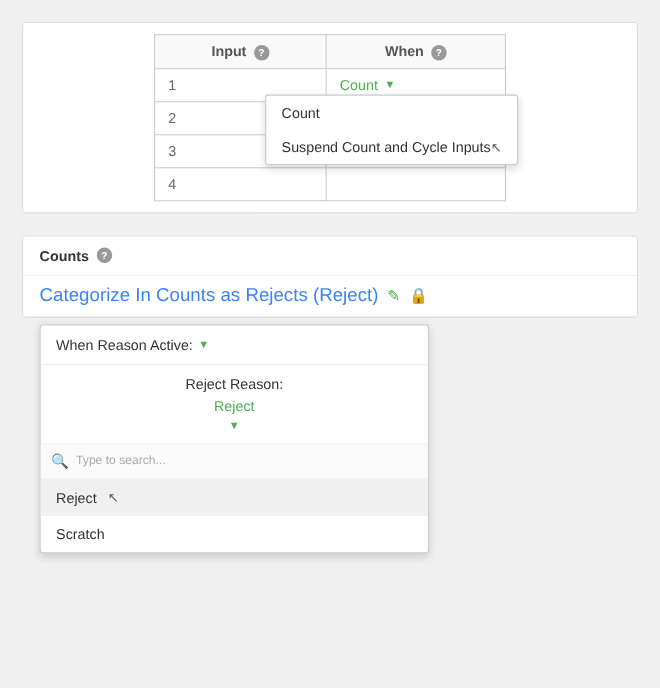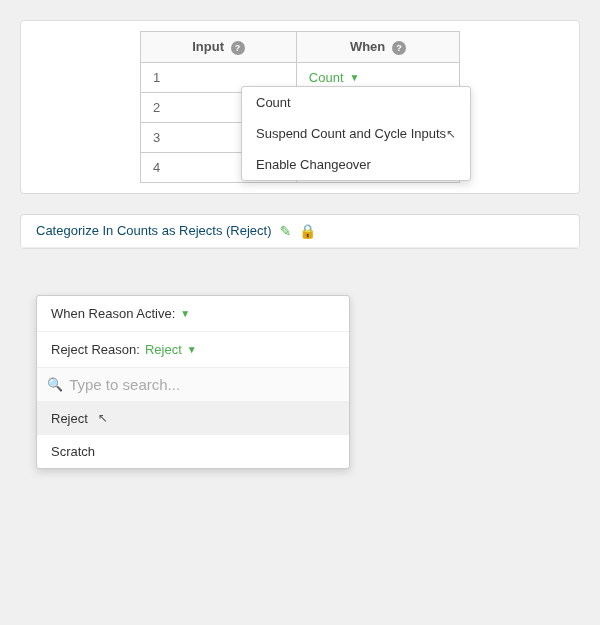--- a/index.html
+++ b/index.html
@@ -304,9 +304,6 @@
       <span>Suspend Count and Cycle Inputs</span>
       <span style="font-size:12px;color:#555;">↖</span>
     </div>
-    <div class="dropdown-item">
-      <span>Enable Changeover</span>
-    </div>
   </div>
 </div>
 

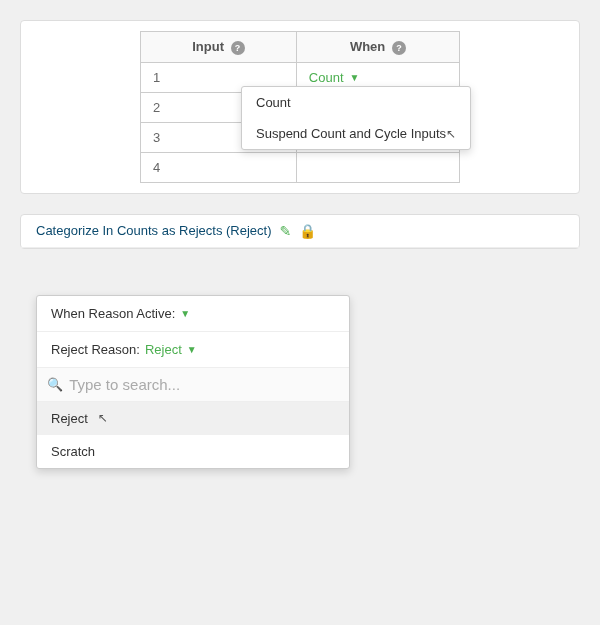--- a/index.html
+++ b/index.html
@@ -308,6 +308,12 @@
 </div>
 
 <div class="bottom-card">
+  <div class="bottom-card-header">
+    <div class="counts-label">
+      <span>Counts</span>
+      <span class="help-icon">?</span>
+    </div>
+  </div>
 
   <div class="reason-row">
     <span class="reason-link">Categorize In Counts as Rejects (Reject)</span>

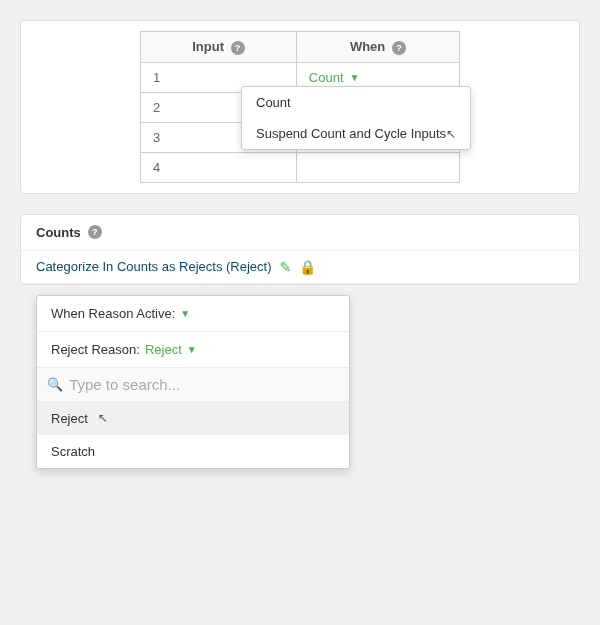--- a/index.html
+++ b/index.html
@@ -135,8 +135,8 @@
     }
 
     .reason-link {
-      color: #0c4a6e;
-      font-size: 13px;
+      color: #3b82f6;
+      font-size: 17px;
       font-weight: 500;
       cursor: pointer;
       text-decoration: none;

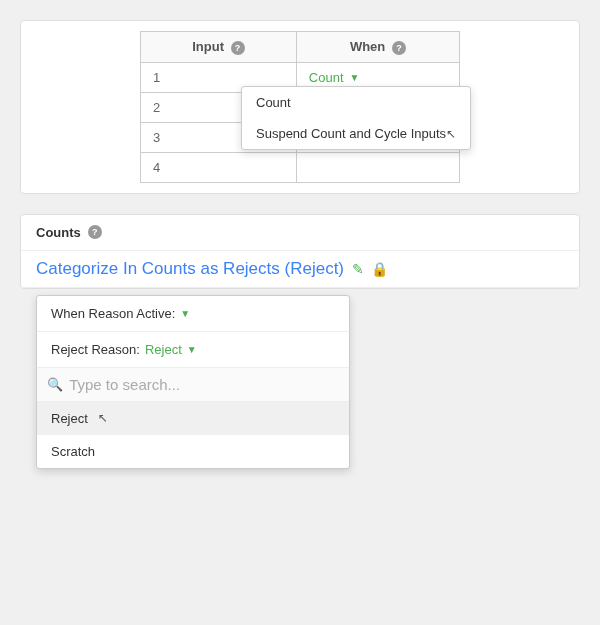--- a/index.html
+++ b/index.html
@@ -165,7 +165,7 @@
       border-radius: 3px;
       box-shadow: 0 3px 8px rgba(0,0,0,0.15);
       z-index: 10;
-      width: 314px;
+      width: 354px;
     }
 
     .when-reason-row {

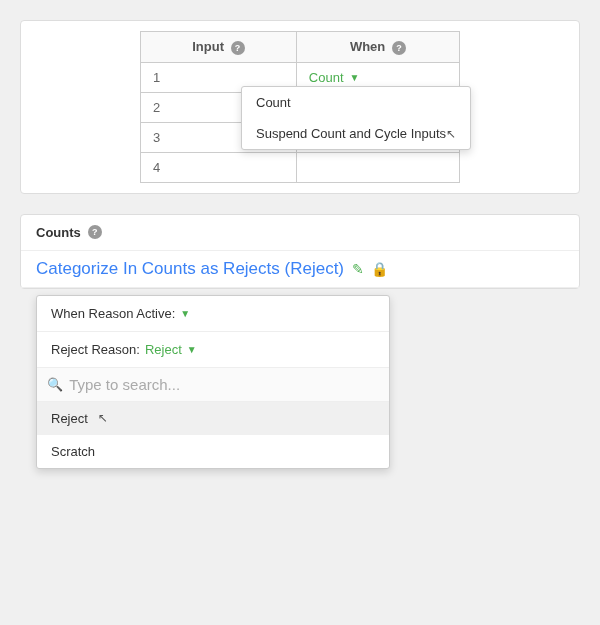--- a/index.html
+++ b/index.html
@@ -191,6 +191,7 @@
       align-items: center;
       gap: 5px;
       border-bottom: 1px solid #eee;
+      flex-direction: column;
     }
 
     .reject-reason-row .green-text {

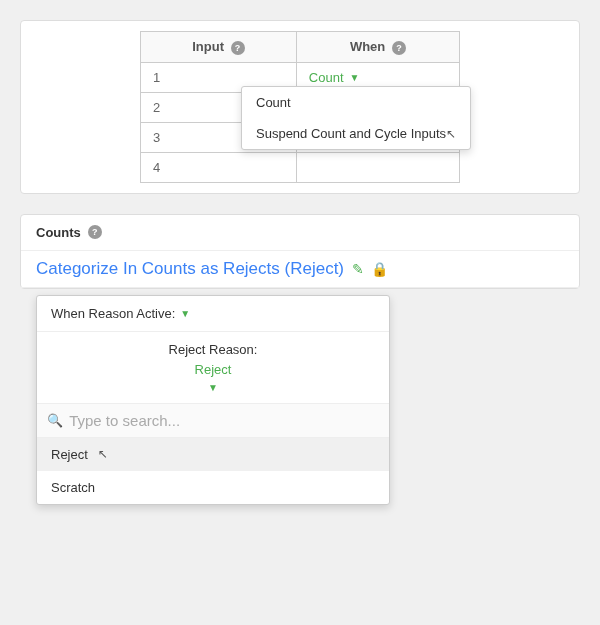--- a/index.html
+++ b/index.html
@@ -223,7 +223,7 @@
     .search-input {
       border: none;
       outline: none;
-      font-size: 15px;
+      font-size: 11px;
       color: #0369a1;
       background: transparent;
       width: 100%;

